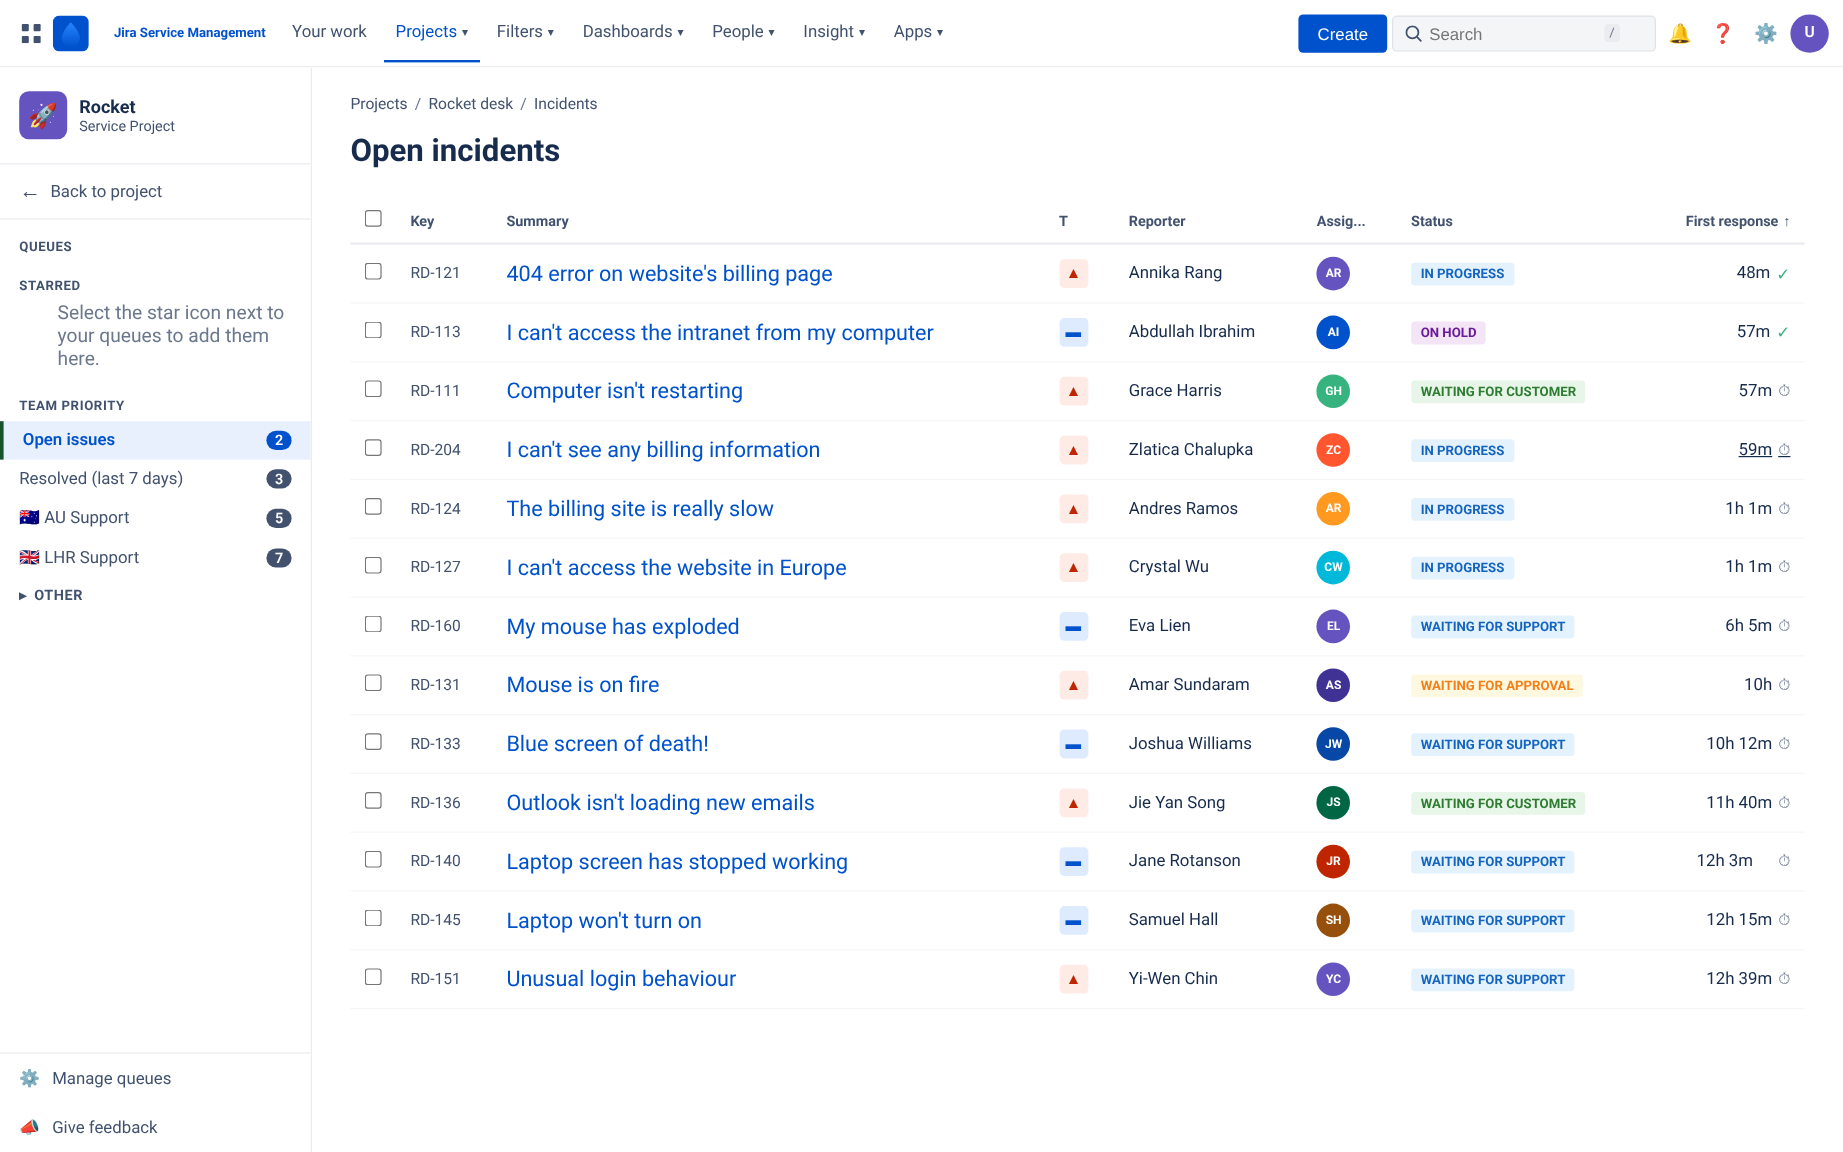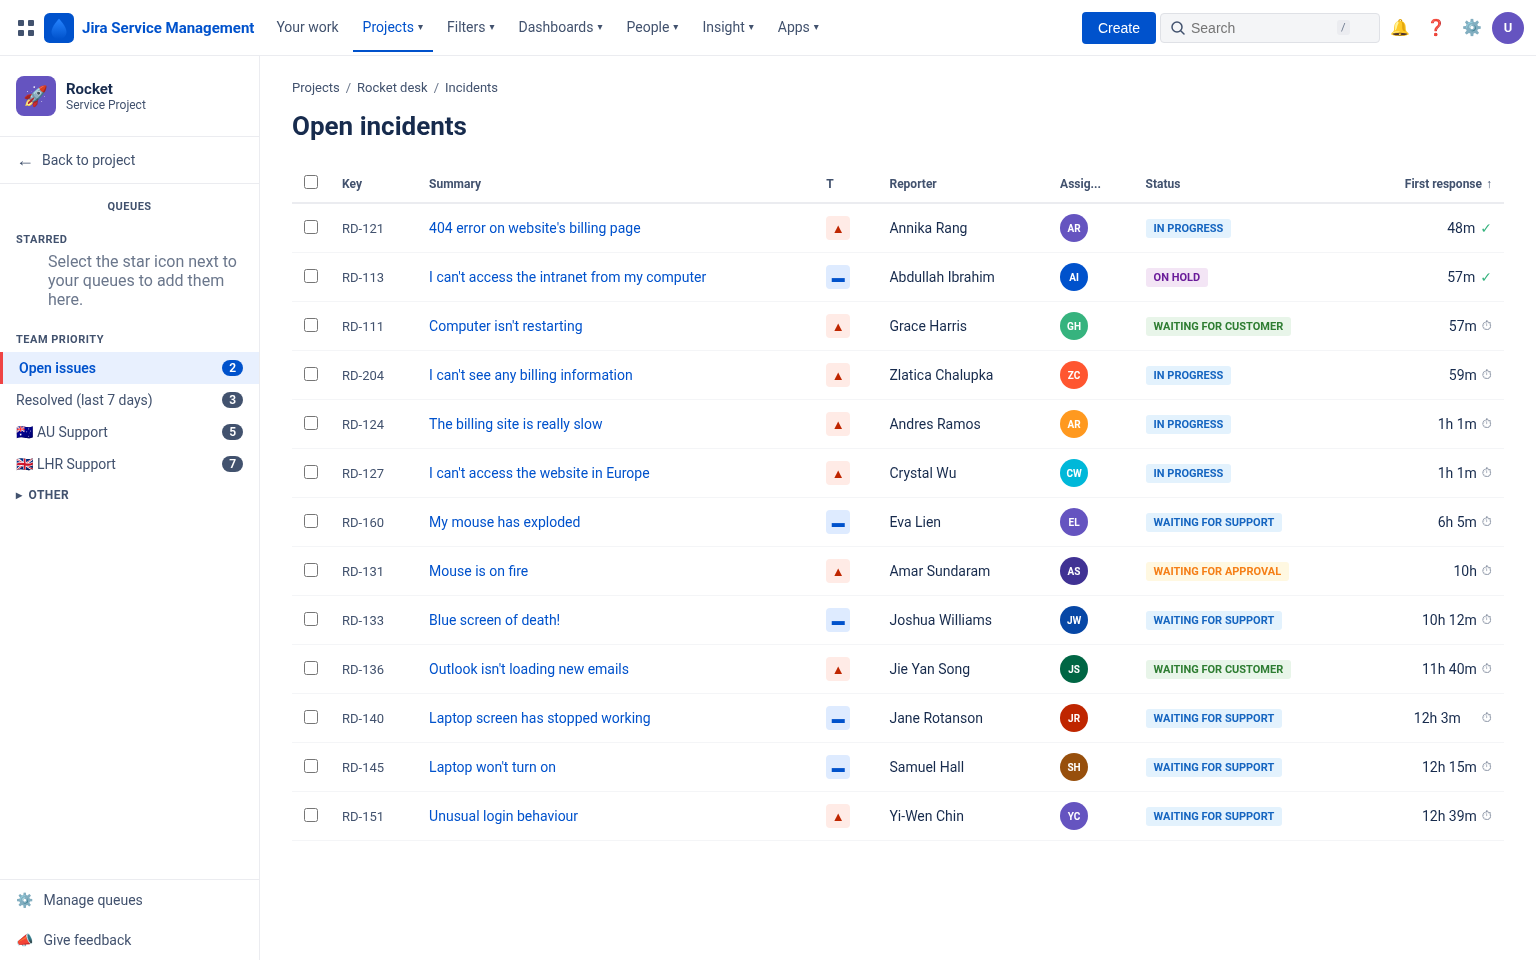--- a/index.html
+++ b/index.html
@@ -11,7 +11,7 @@
       background: #fff; border-bottom: 1px solid #ebecf0;
       padding: 0 12px; gap: 4px; position: fixed; top: 0; left: 0; right: 0; z-index: 100;
     }
-    .topnav-logo { display: flex; align-items: center; gap: 8px; color: #0052cc; font-weight: 700; font-size: 15px; margin-right: 8px; }
+    .topnav-logo { display: flex; align-items: center; gap: 21px; color: #0052cc; font-weight: 700; font-size: 11px; margin-right: 8px; }
     .topnav-logo svg { width: 30px; height: 30px; }
     .topnav-apps-icon { width: 28px; height: 28px; display: flex; align-items: center; justify-content: center; cursor: pointer; border-radius: 4px; }
     .nav-item {

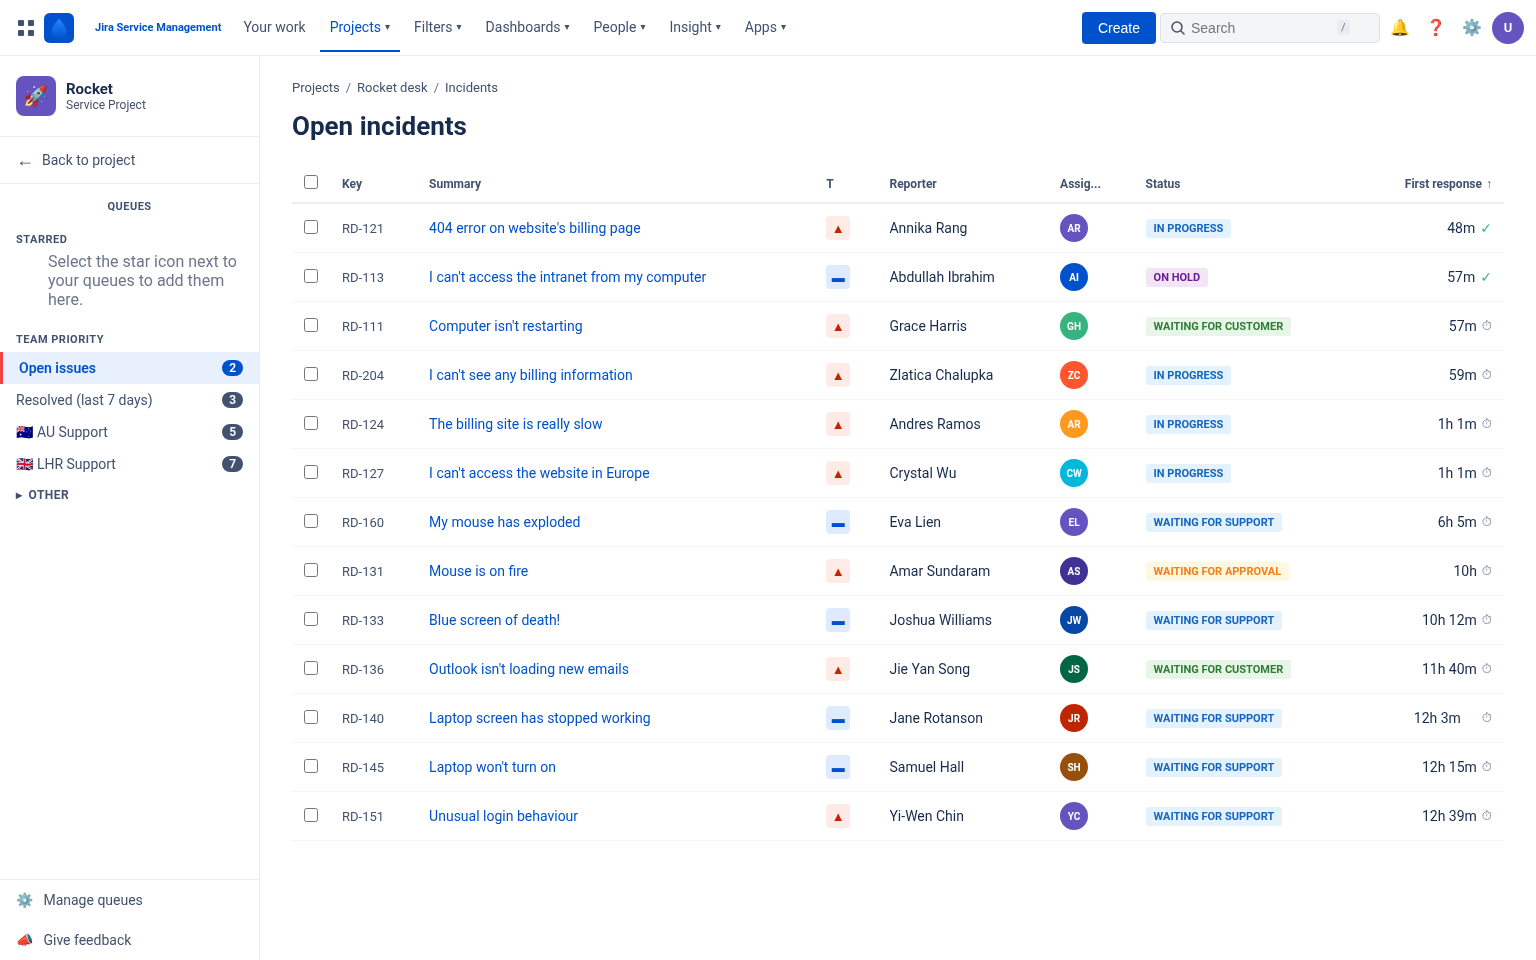--- a/index.html
+++ b/index.html
@@ -52,7 +52,7 @@
     .sidebar-project-name { font-weight: 700; font-size: 15px; color: #172b4d; }
     .sidebar-project-type { font-size: 12px; color: #42526e; }
     .sidebar-back { display: flex; align-items: center; gap: 8px; padding: 12px 16px; color: #42526e; cursor: pointer; border-bottom: 1px solid #ebecf0; font-size: 14px; }
-    .sidebar-section-header { font-size: 11px; font-weight: 700; color: #42526e; text-transform: uppercase; padding: 16px 16px 8px; letter-spacing: 0.5px; text-align: center; }
+    .sidebar-section-header { font-size: 11px; font-weight: 700; color: #42526e; text-transform: uppercase; padding: 16px 16px 8px; letter-spacing: 0.5px; }
     .sidebar-note { font-size: 16px; color: #6b778c; padding: 0 16px 12px; margin-left: 32px; }
     .sidebar-section-sub { font-size: 11px; font-weight: 700; color: #42526e; text-transform: uppercase; padding: 12px 16px 6px; letter-spacing: 0.5px; }
     .sidebar-item {

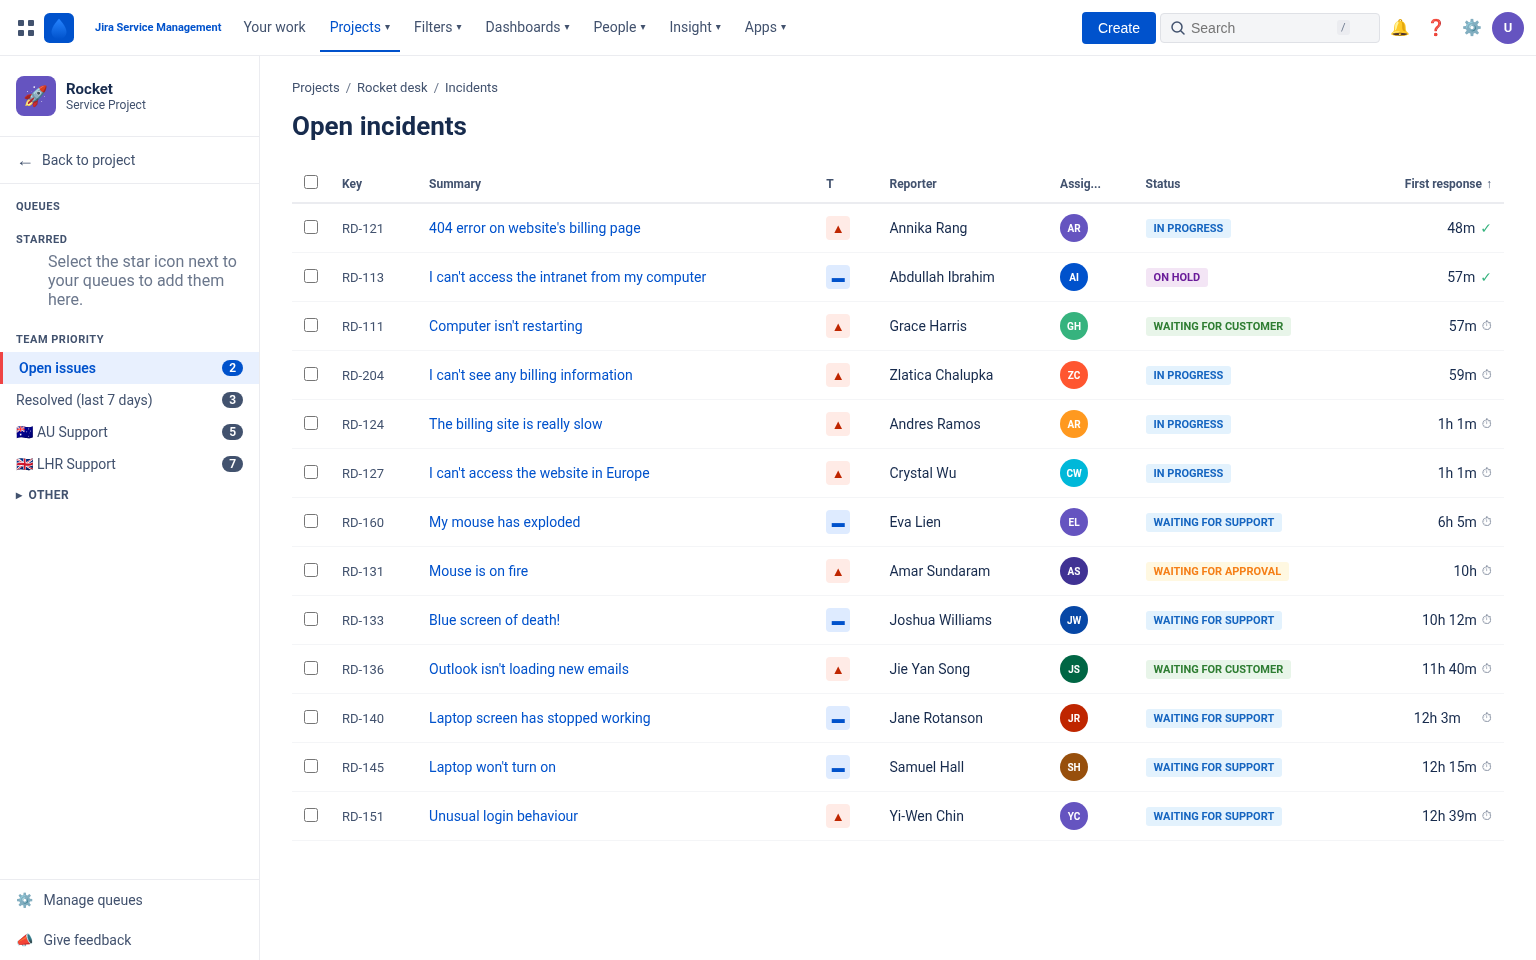--- a/index.html
+++ b/index.html
@@ -84,7 +84,7 @@
     tbody tr { border-bottom: 1px solid #f4f5f7; }
     td { padding: 10px 12px; font-size: 14px; color: #172b4d; vertical-align: middle; }
     td.key { color: #42526e; white-space: nowrap; font-size: 13px; }
-    td.summary a { color: #0052cc; text-decoration: none; font-size: 14px; }
+    td.summary a { color: #0052cc; text-decoration: none; font-size: 18px; }
     td.reporter { color: #172b4d; white-space: nowrap; }
     .type-icon { width: 24px; height: 24px; border-radius: 4px; display: flex; align-items: center; justify-content: center; font-size: 13px; font-weight: 700; }
     .type-red { background: #ffebe6; color: #bf2600; }

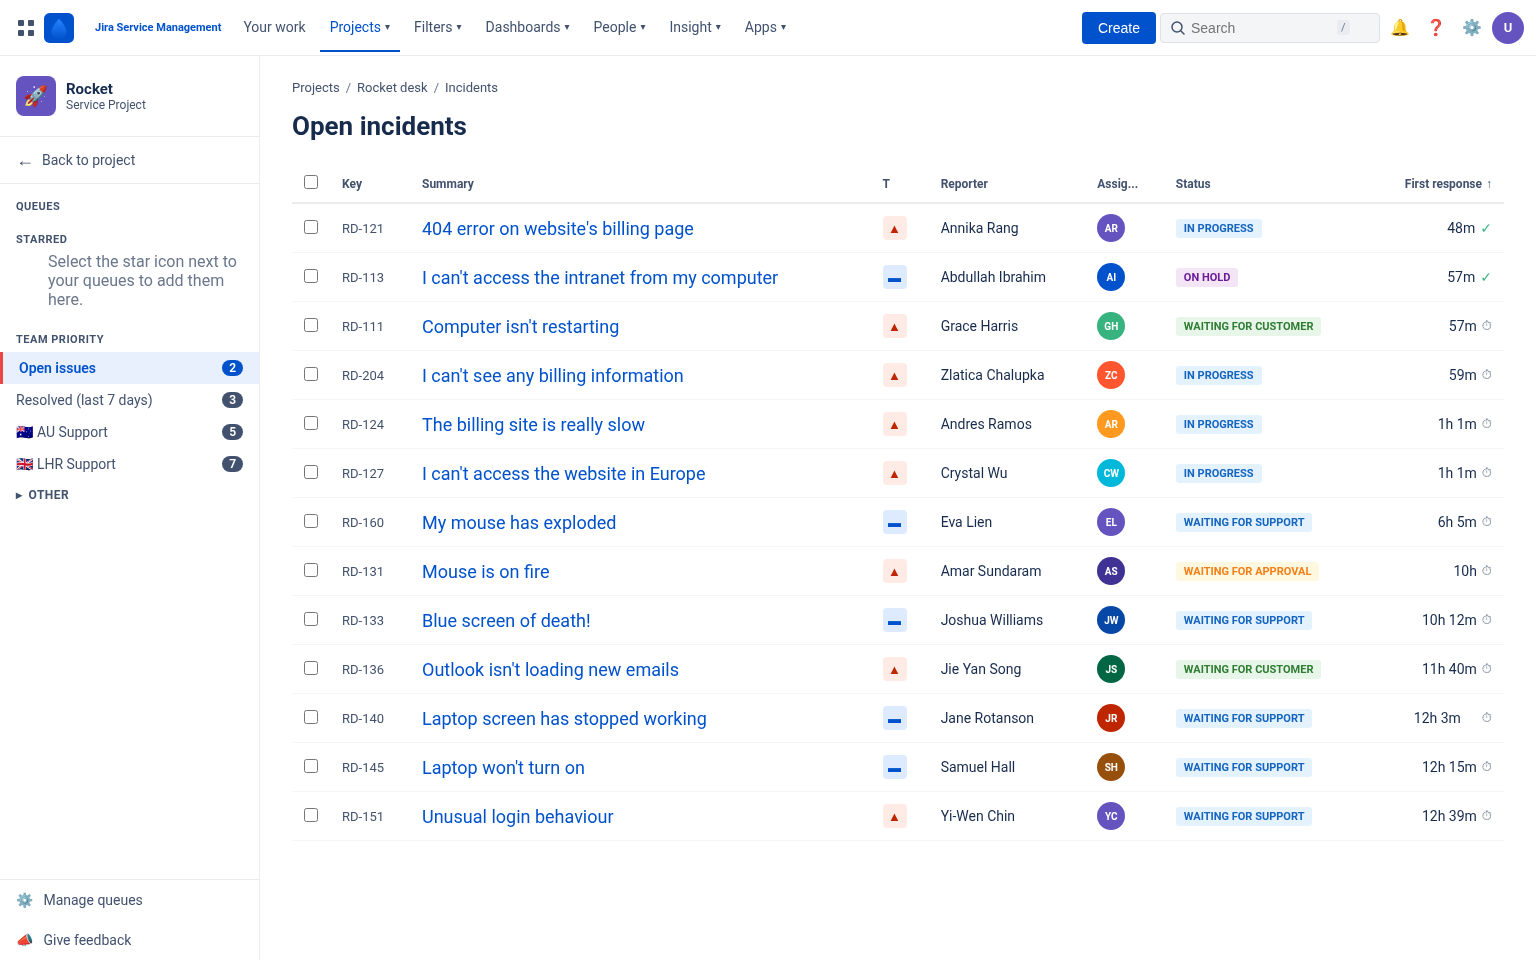--- a/index.html
+++ b/index.html
@@ -59,7 +59,7 @@
       display: flex; align-items: center; justify-content: space-between;
       padding: 8px 16px; cursor: pointer; color: #42526e; font-size: 14px;
     }
-    .sidebar-item.active { background: #e8f0fe; color: #0052cc; font-weight: 600; border-left: 3px solid #ef4444; }
+    .sidebar-item.active { background: #e8f0fe; color: #0052cc; font-weight: 600; border-left: 3px solid #14532d; }
     .sidebar-badge { background: #42526e; color: #fff; border-radius: 10px; padding: 1px 7px; font-size: 12px; font-weight: 600; }
     .sidebar-badge.active { background: #0052cc; }
     .sidebar-other { display: flex; align-items: center; gap: 6px; padding: 8px 16px; color: #42526e; font-size: 12px; font-weight: 700; text-transform: uppercase; cursor: pointer; letter-spacing: 0.5px; }

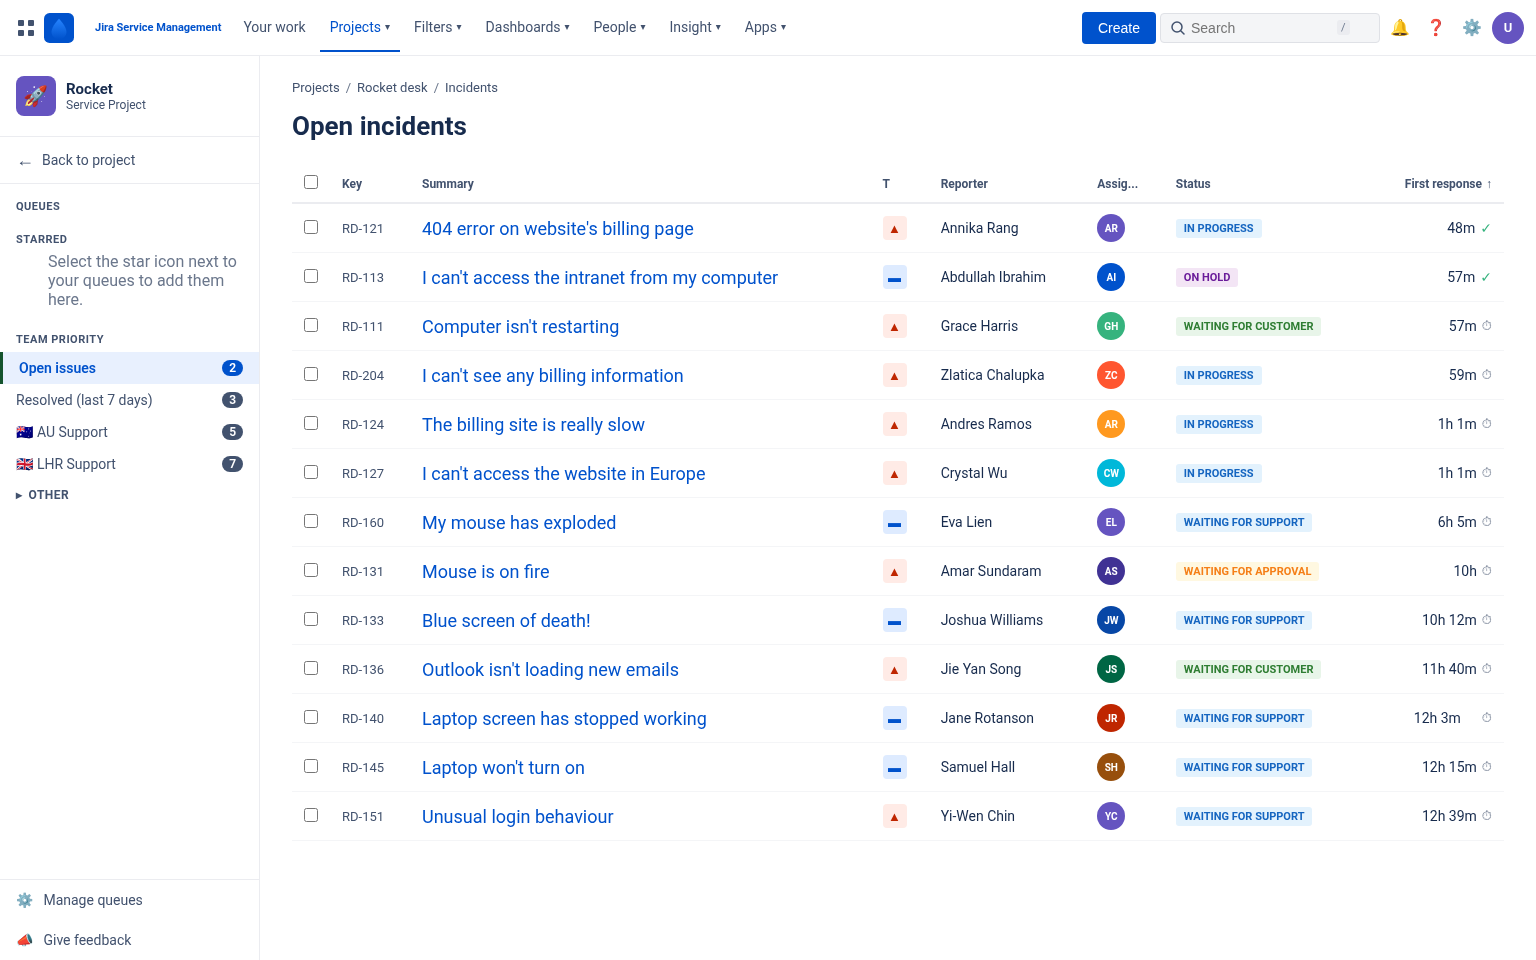--- a/index.html
+++ b/index.html
@@ -360,7 +360,7 @@
       <span class="status-badge status-in-progress">IN PROGRESS</span>
     </td>
     <td class="first-response-cell">
-      <div style="display:flex;align-items:center;justify-content:flex-end;gap:5px;">
+      <div style="display:flex;align-items:center;justify-content:flex-end;gap:5px;text-decoration:underline;">
         <span>59m</span>
         <span class="fr-clock">⏱</span>
       </div>

